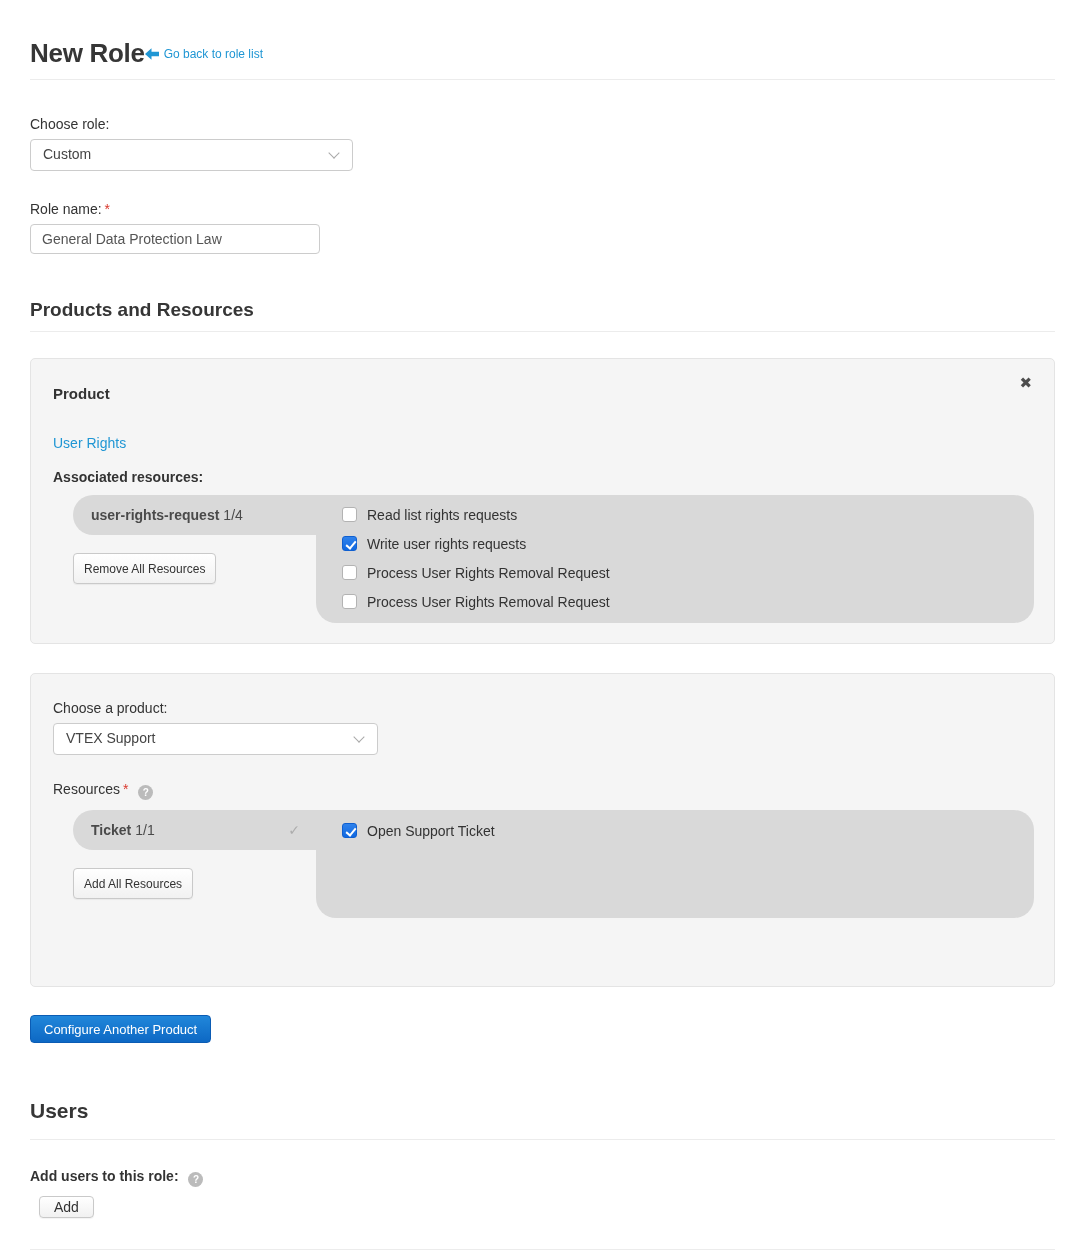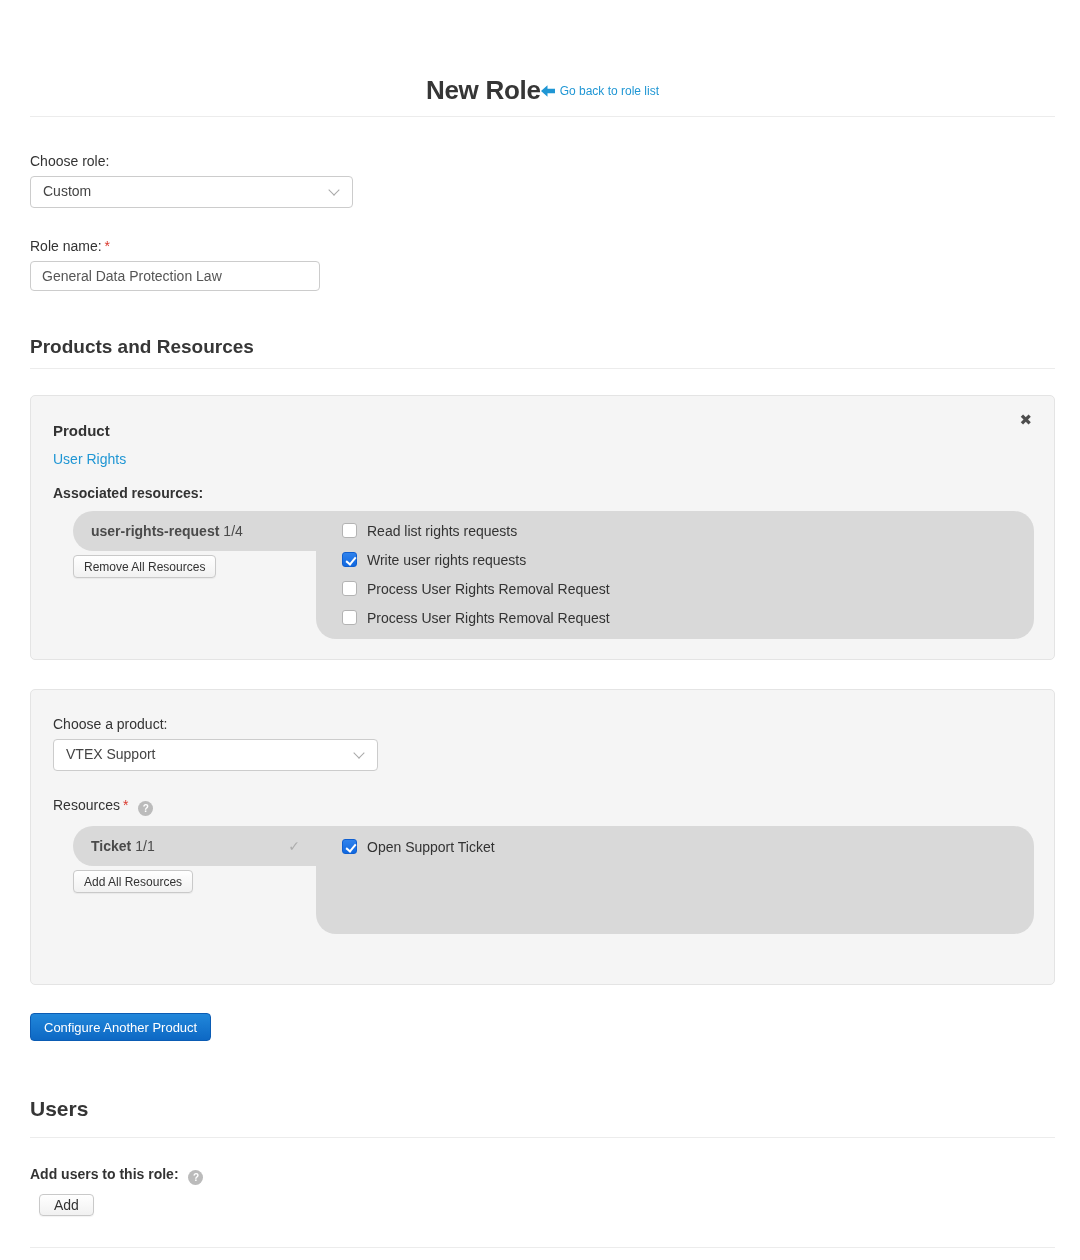--- a/index.html
+++ b/index.html
@@ -12,7 +12,7 @@
   .container { padding:38px 25px 0 30px; }
 
   
-  .header-row { display:flex; justify-content:center; align-items:center;margin-top:37px; }
+  .header-row { display:flex; justify-content:flex-start; align-items:center; }
   .page-title { font-size:26px; font-weight:bold; color:#363636; letter-spacing:-0.3px; }
   .back-link { display:inline-flex; align-items:center; gap:5px; color:#1f96d4; font-size:12px; cursor:pointer; text-decoration:none; }
   .rule { border:0; border-top:1px solid #ececec; margin-top:10px; }

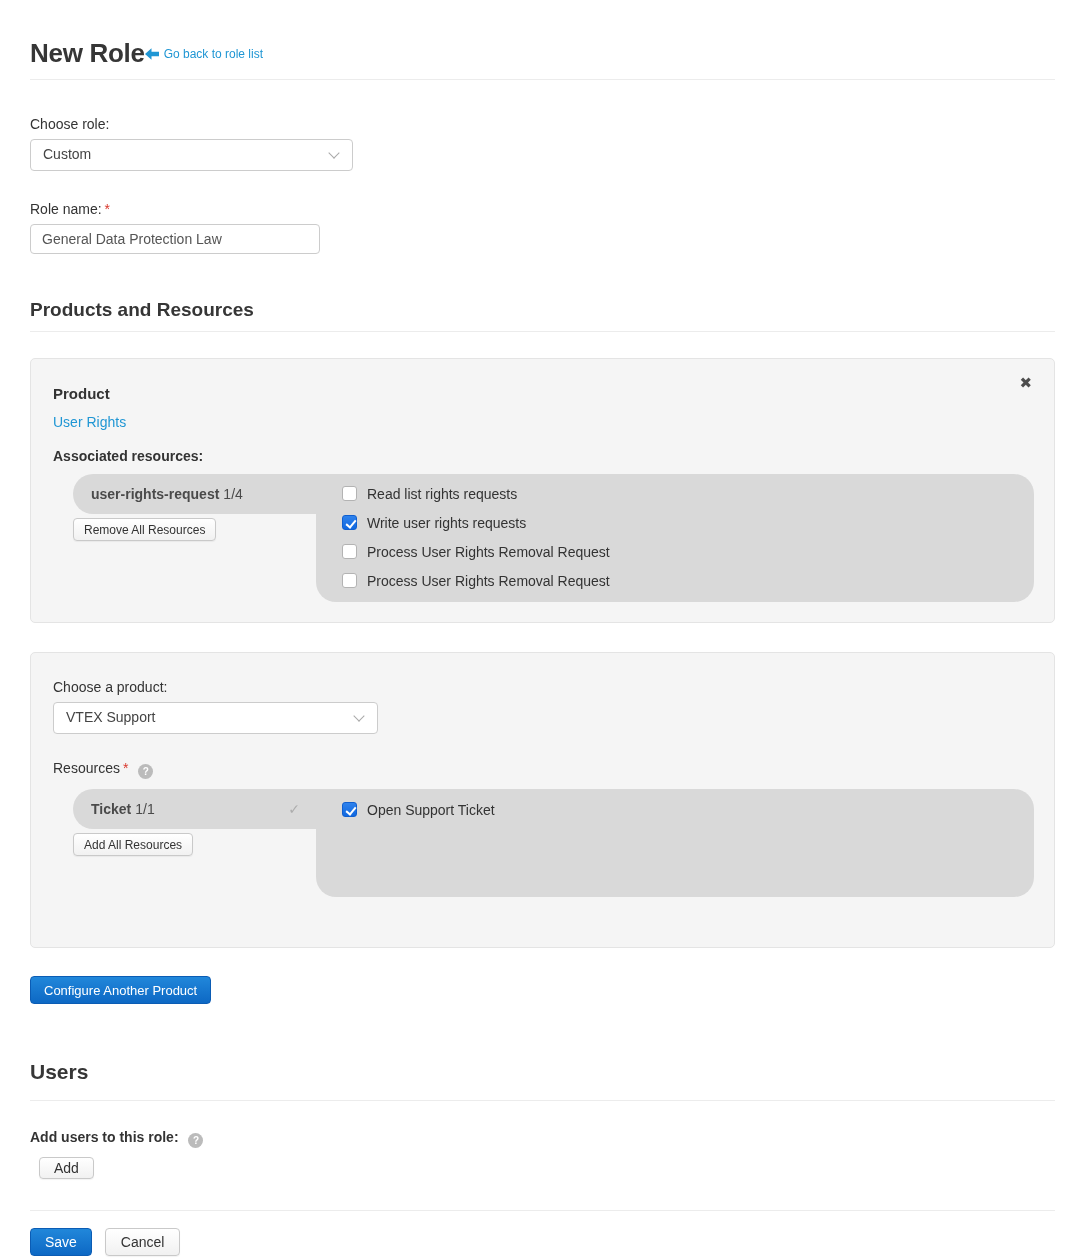--- a/index.html
+++ b/index.html
@@ -51,7 +51,7 @@
   .card-2 { margin-top:29px; padding-bottom:50px; }
   .close-x { position:absolute; top:16px; right:22px; font-size:15px; color:#4d4d4d; font-weight:bold; cursor:pointer; line-height:1; }
   .product-label { font-size:15px; font-weight:bold; color:#333; }
-  .product-link { color:#1f96d4; font-size:14px; margin-top:12px; cursor:pointer; }
+  .product-link { color:#1f96d4; font-size:14px; margin-top:33px; cursor:pointer; }
   .assoc-label { font-weight:bold; margin-top:18px; }
 
   

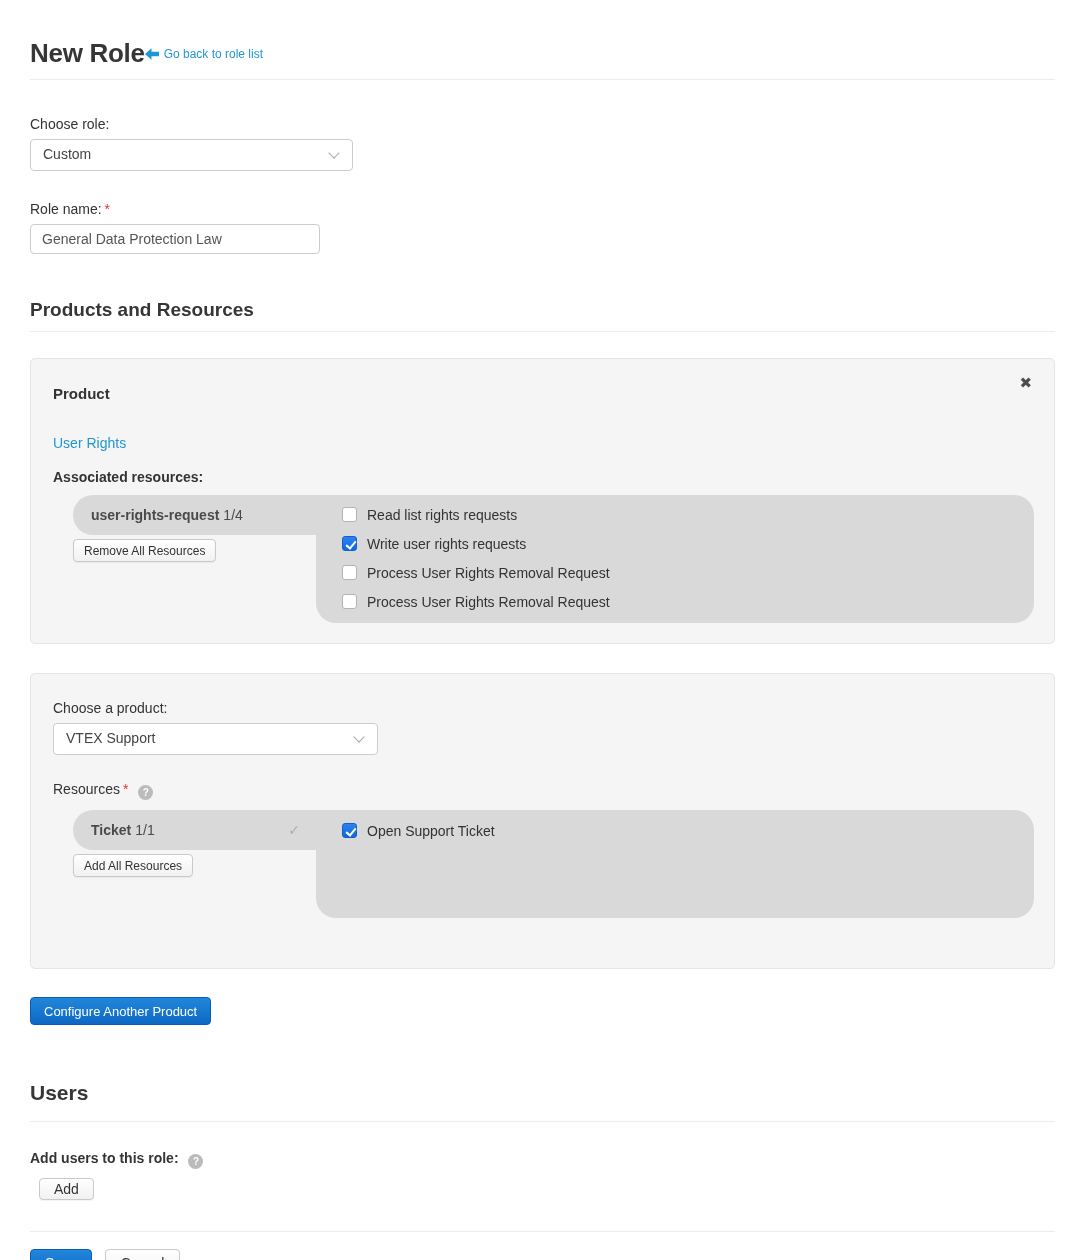--- a/index.html
+++ b/index.html
@@ -93,7 +93,7 @@
     background:linear-gradient(#ffffff,#f1f1f1); border:1px solid #c9c9c9;
     color:#333; box-shadow:0 1px 1px rgba(0,0,0,0.05);
   }
-  .btn-resource { position:absolute; left:0; top:44px; height:23px; font-size:12px; padding:0 10px; }
+  .btn-resource { position:absolute; left:0; top:58px; height:31px; font-size:12px; padding:0 10px; }
   .btn-primary {
     background:linear-gradient(#2187da,#0d68c4); border:1px solid #0b5cb4; color:#fff;
   }

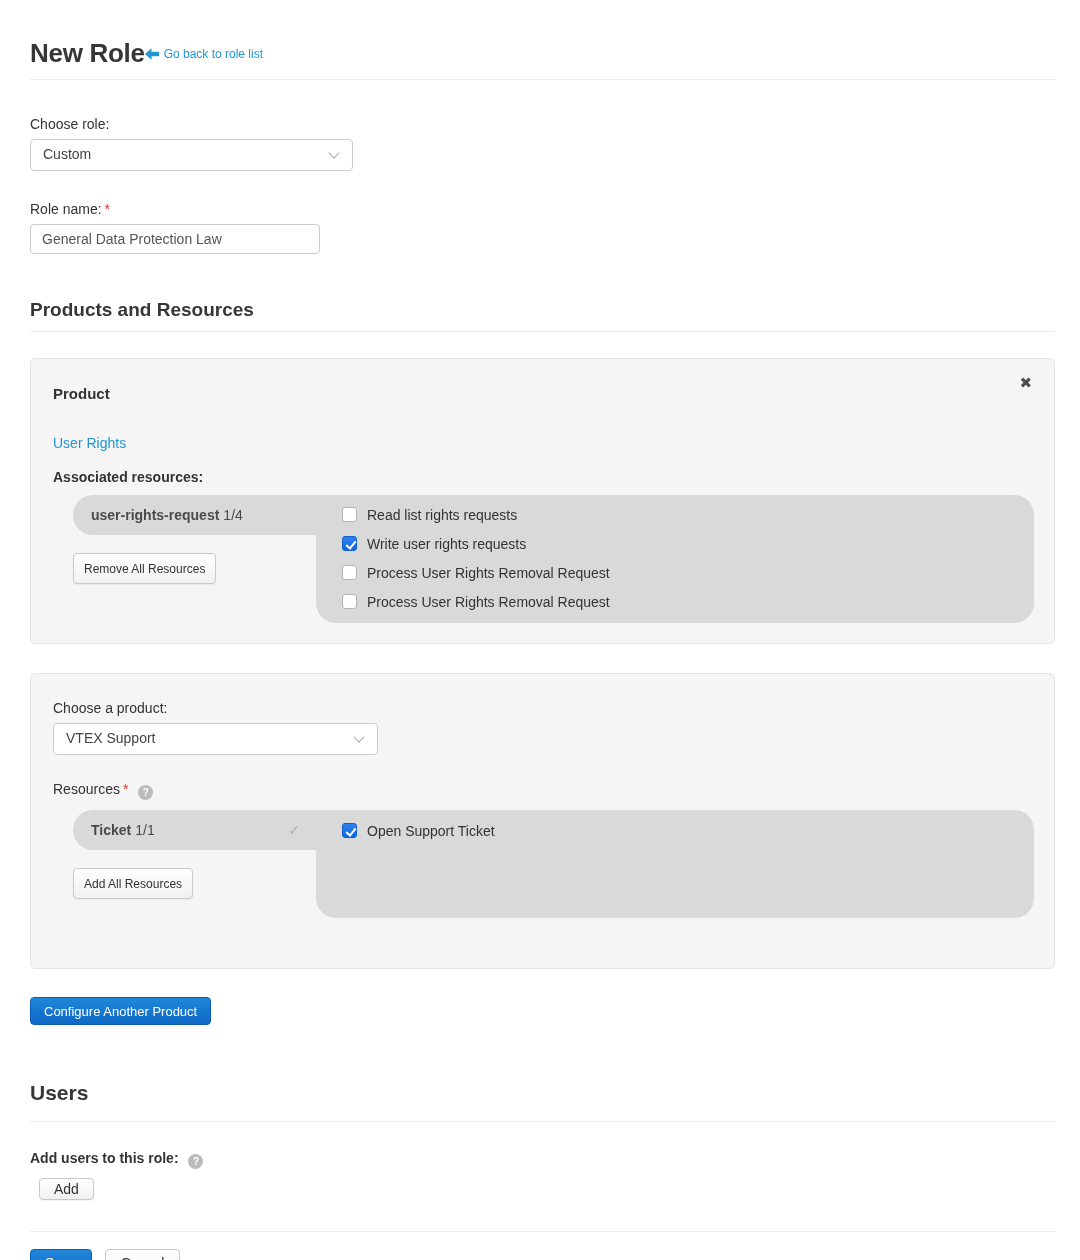--- a/index.html
+++ b/index.html
@@ -48,7 +48,7 @@
     position:relative; padding:26px 20px 20px 22px;
   }
   .card-1 { margin-top:26px; }
-  .card-2 { margin-top:29px; padding-bottom:50px; }
+  .card-2 { margin-top:29px; padding-bottom:68px; }
   .close-x { position:absolute; top:16px; right:22px; font-size:15px; color:#4d4d4d; font-weight:bold; cursor:pointer; line-height:1; }
   .product-label { font-size:15px; font-weight:bold; color:#333; }
   .product-link { color:#1f96d4; font-size:14px; margin-top:33px; cursor:pointer; }

